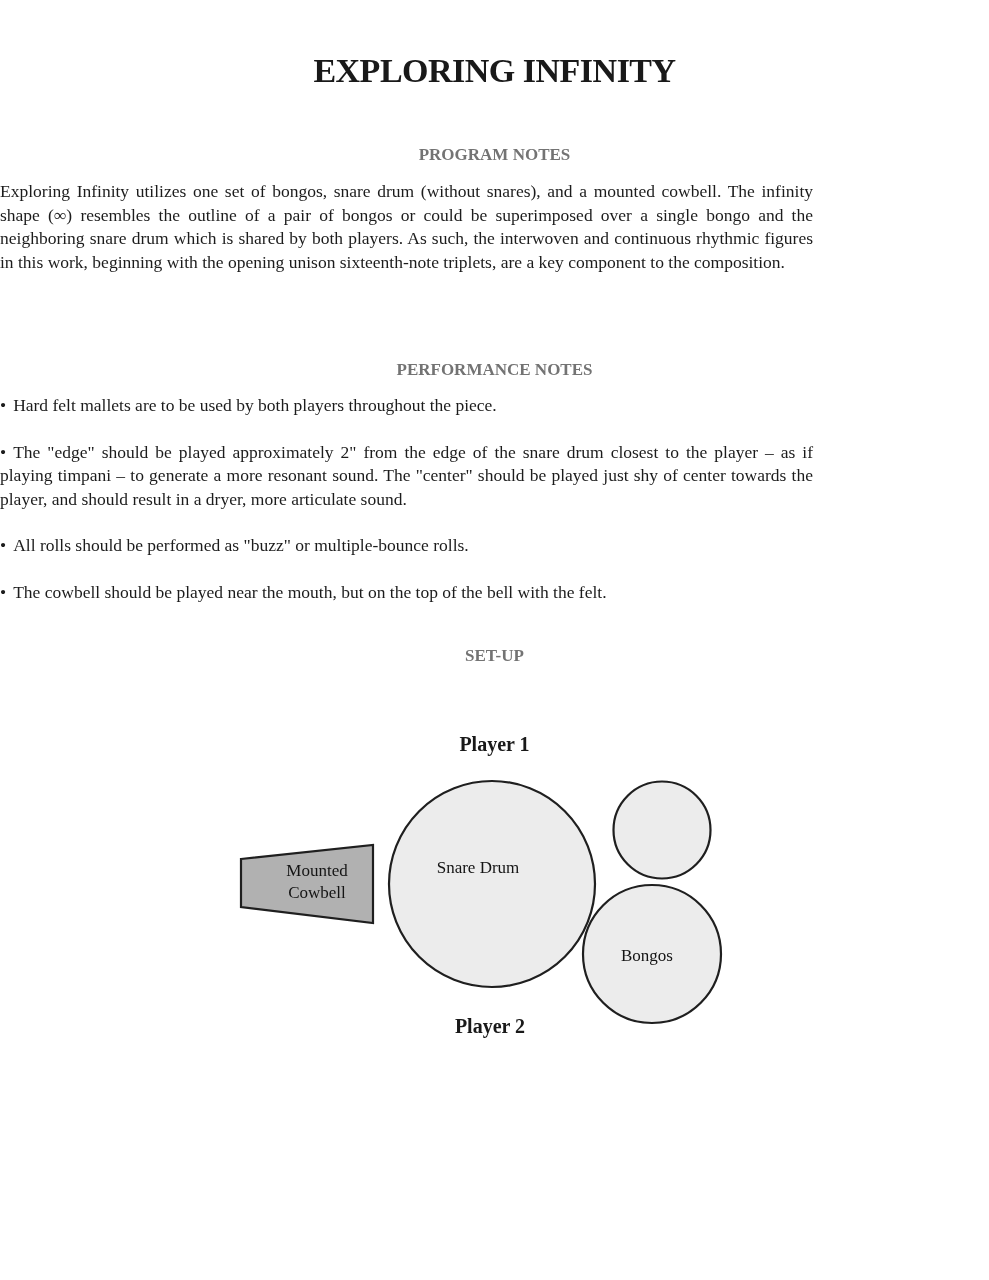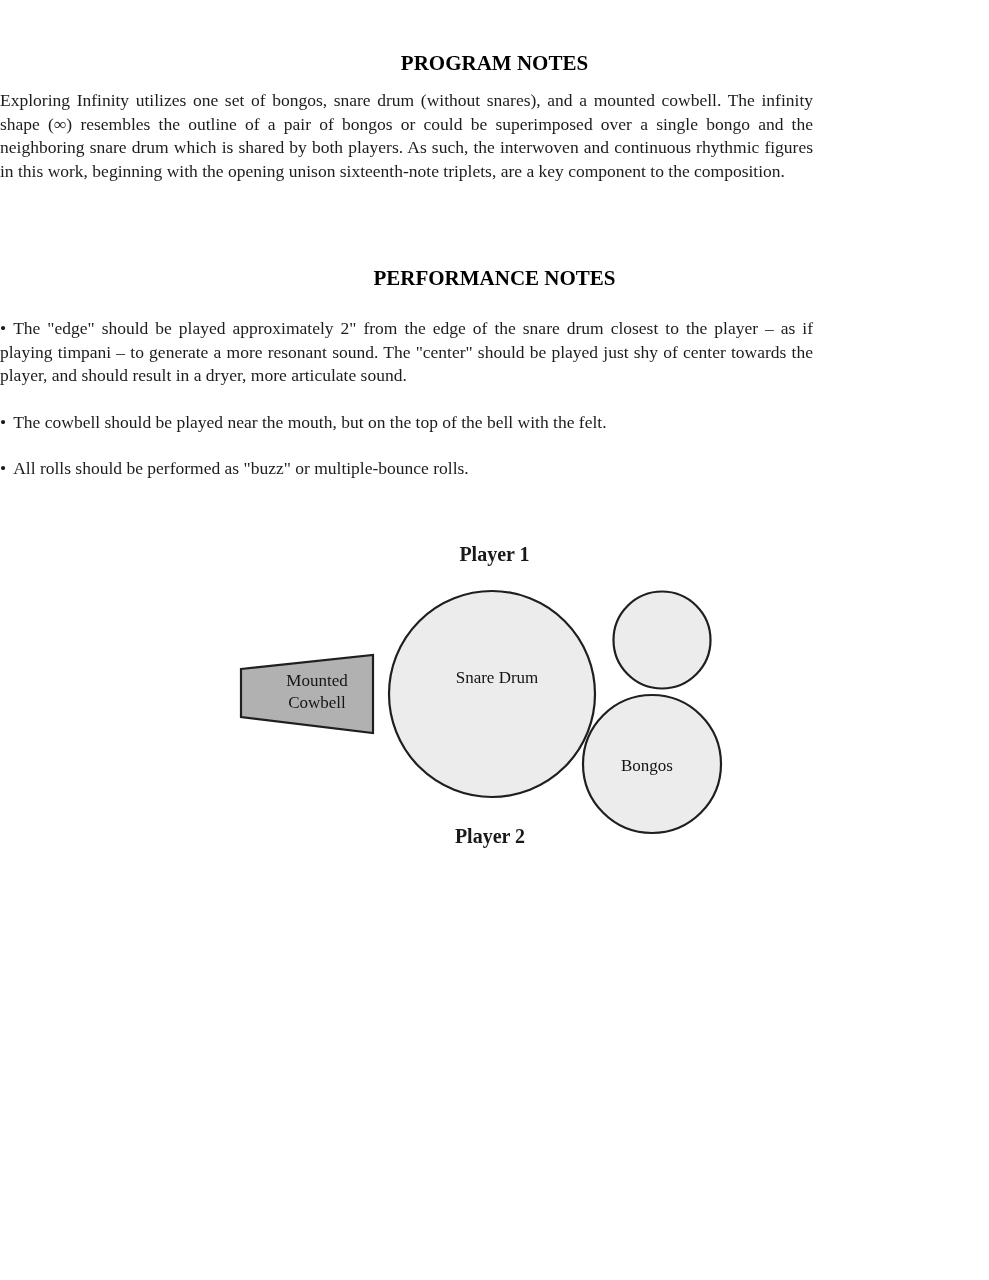--- a/index.html
+++ b/index.html
@@ -78,6 +78,7 @@
 
 <div class="page">
 
+  <h1 class="page-title">EXPLORING INFINITY</h1>
 
   <h2 class="section-heading heading-program">PROGRAM NOTES</h2>
 

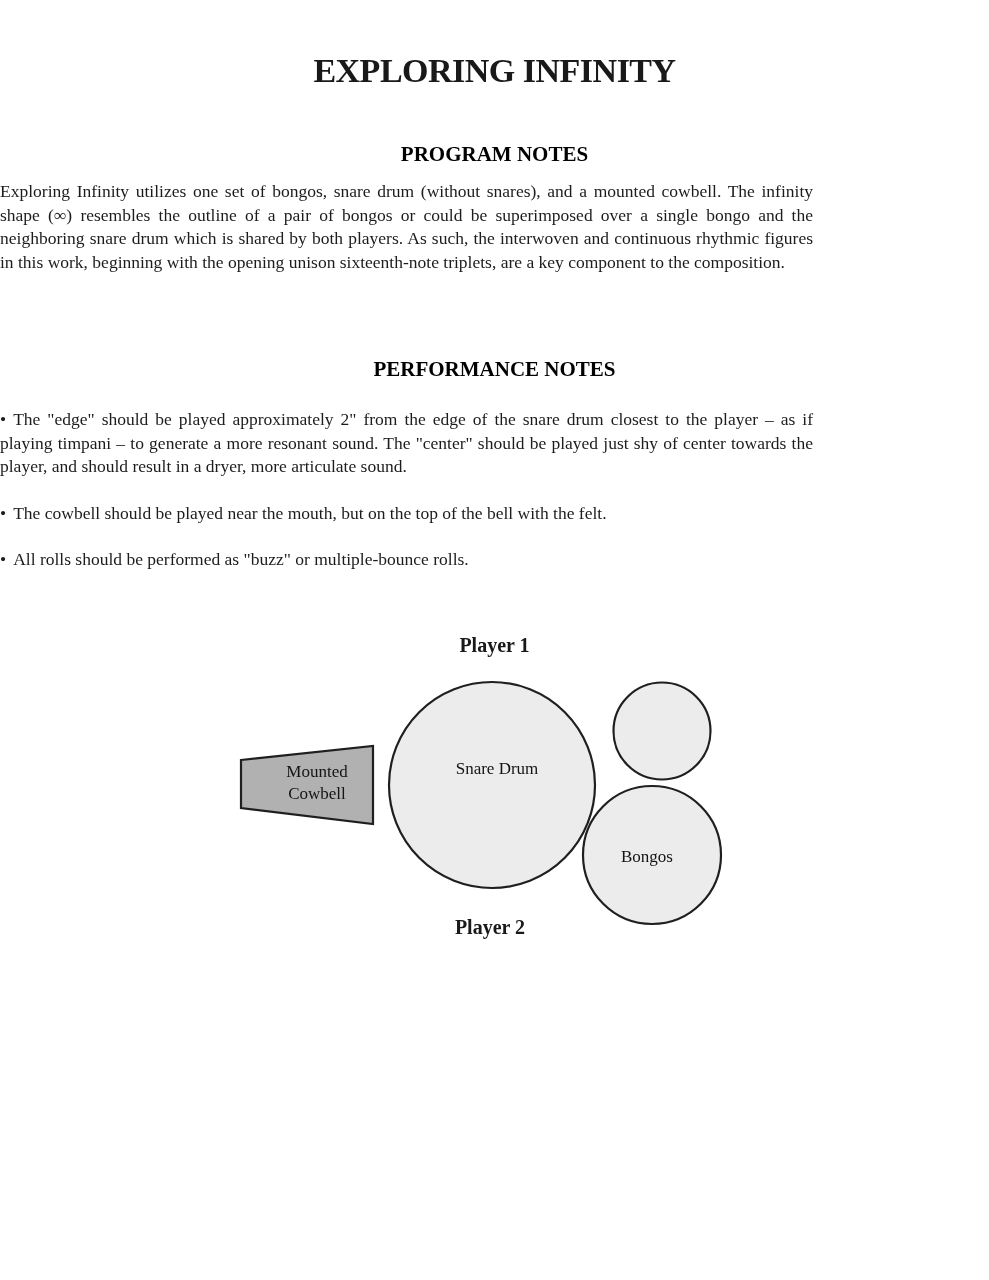--- a/index.html
+++ b/index.html
@@ -24,10 +24,10 @@
   }
   .section-heading {
     text-align: center;
-    font-size: 21px;
+    font-size: 17px;
     font-weight: bold;
     line-height: 31px;
-    color: #000000;
+    color: #737373;
   }
   .heading-program   { margin-top: 48px; }
   .heading-performance { margin-top: 80px; }

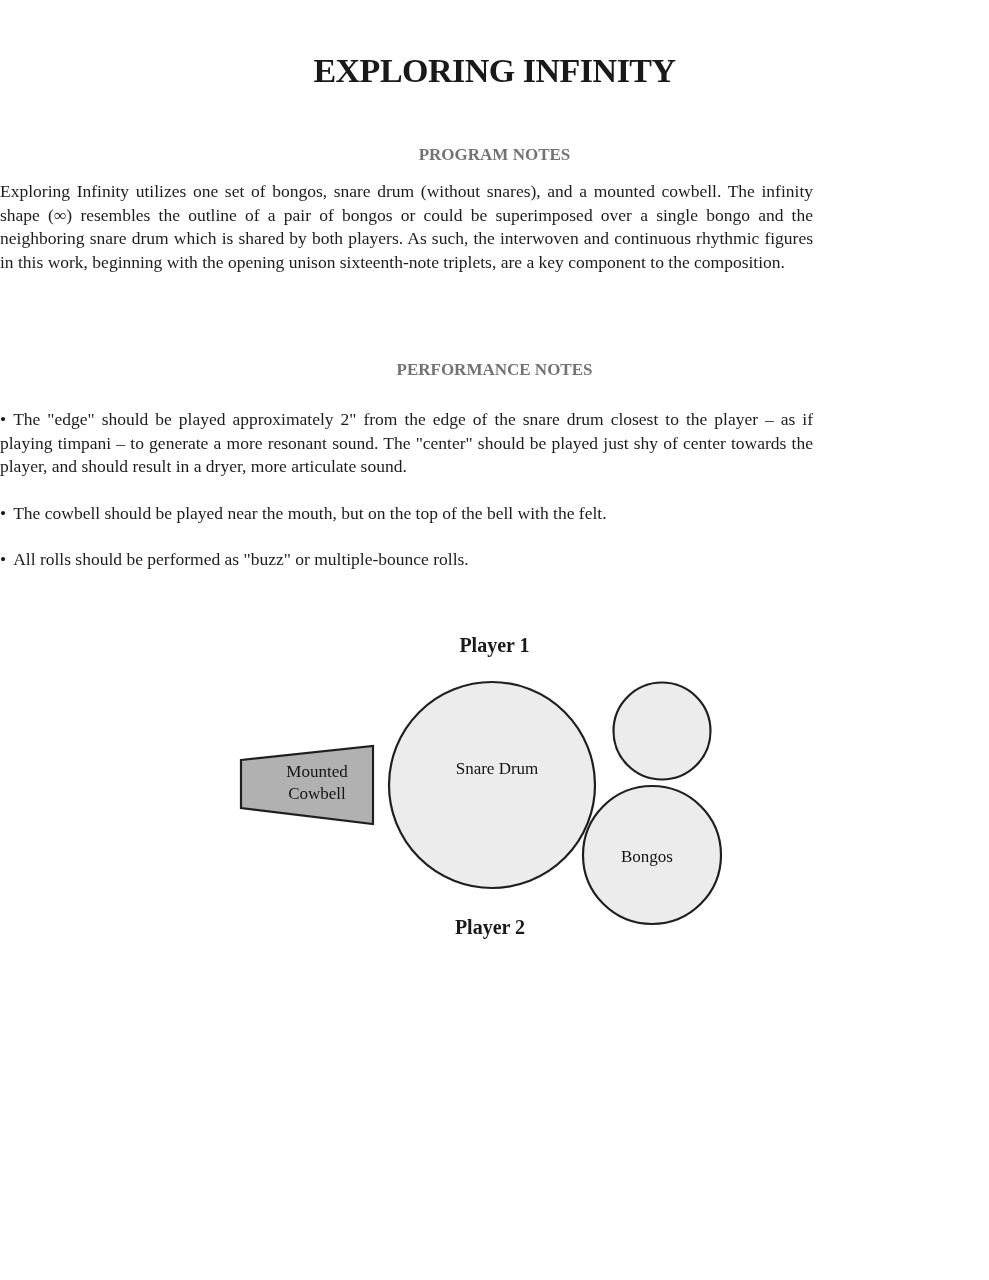--- a/index.html
+++ b/index.html
@@ -86,6 +86,7 @@
 
   <h2 class="section-heading heading-performance">PERFORMANCE NOTES</h2>
 
+  <p class="body-text bullet-item first"><span class="bullet-char">•</span><span>Hard felt mallets are to be used by both players throughout the piece.</span></p>
 
   <p class="body-text bullet-item"><span class="bullet-char">•</span><span>The "edge" should be played approximately 2" from the edge of the snare drum closest to the player – as if playing timpani – to generate a more resonant sound. The "center" should be played just shy of center towards the player, and should result in a dryer, more articulate sound.</span></p>
 

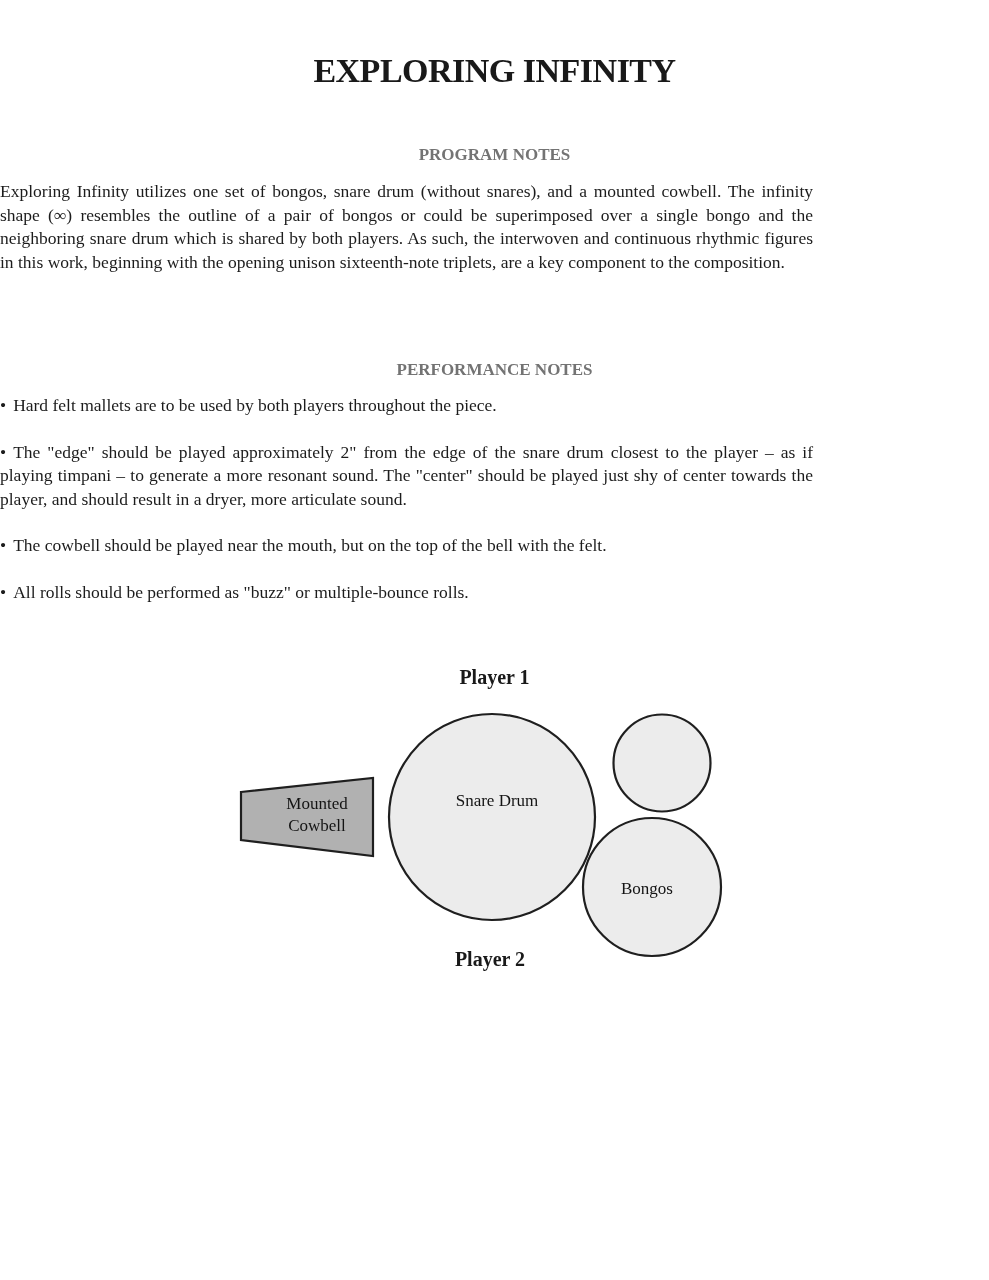--- a/index.html
+++ b/index.html
@@ -91,9 +91,9 @@
   <p class="body-text bullet-item"><span class="bullet-char">•</span><span>The "edge" should be played approximately 2" from the edge of the snare drum closest to the player – as if playing timpani – to generate a more resonant sound. The "center" should be played just shy of center towards the player, and should result in a dryer, more articulate sound.</span></p>
 
 
+  <p class="body-text bullet-item"><span class="bullet-char">•</span><span>All rolls should be performed as "buzz" or multiple-bounce rolls.</span></p>
+
   <p class="body-text bullet-item"><span class="bullet-char">•</span><span>The cowbell should be played near the mouth, but on the top of the bell with the felt.</span></p>
-
-  <p class="body-text bullet-item"><span class="bullet-char">•</span><span>All rolls should be performed as "buzz" or multiple-bounce rolls.</span></p>
 
 
   <div class="player-label player1">Player 1</div>

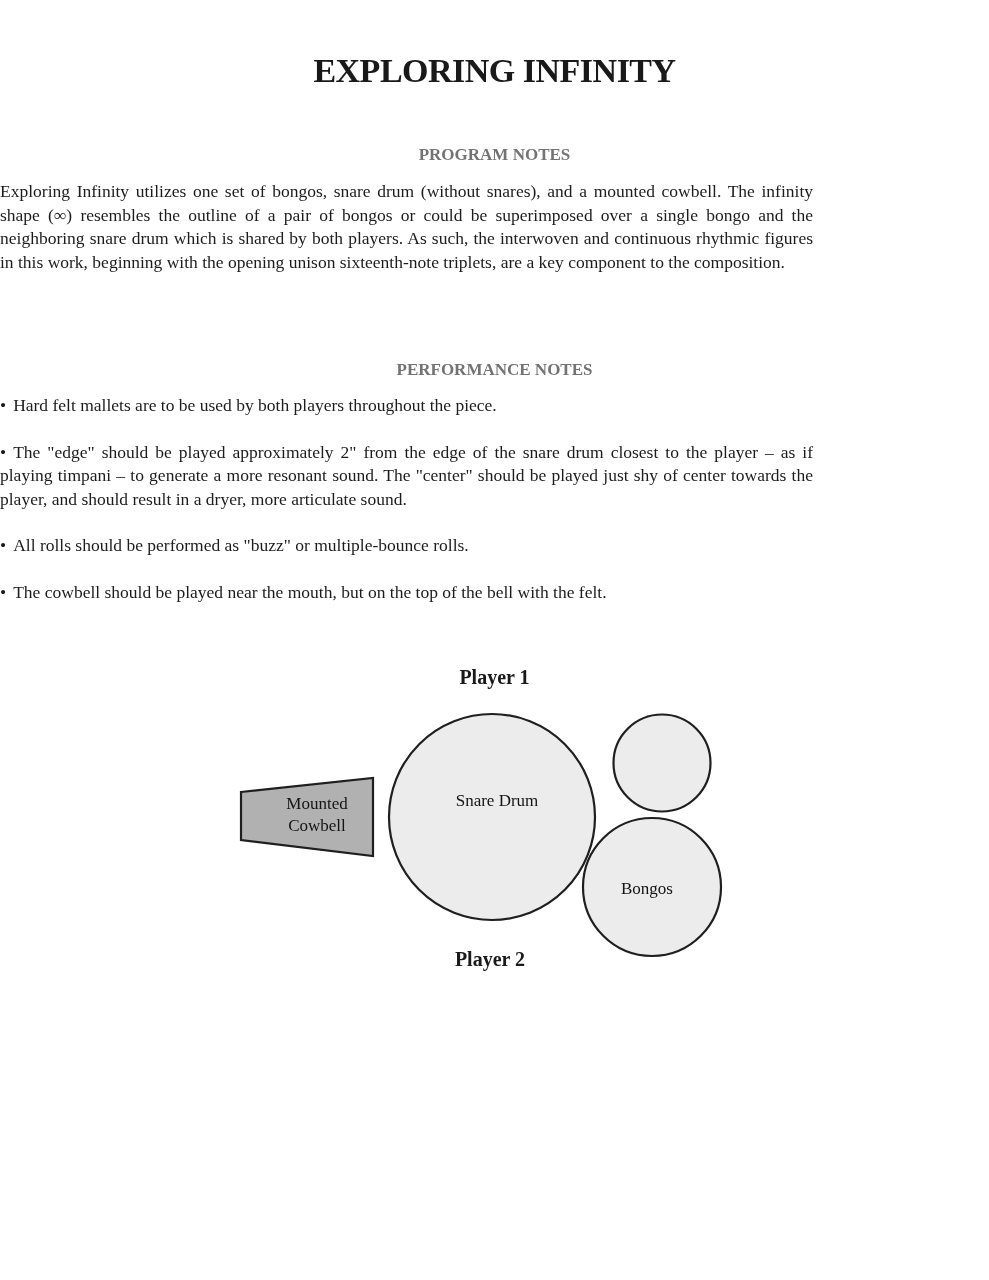--- a/index.html
+++ b/index.html
@@ -95,6 +95,7 @@
 
   <p class="body-text bullet-item"><span class="bullet-char">•</span><span>The cowbell should be played near the mouth, but on the top of the bell with the felt.</span></p>
 
+  <h2 class="section-heading heading-setup">SET-UP</h2>
 
   <div class="player-label player1">Player 1</div>
 

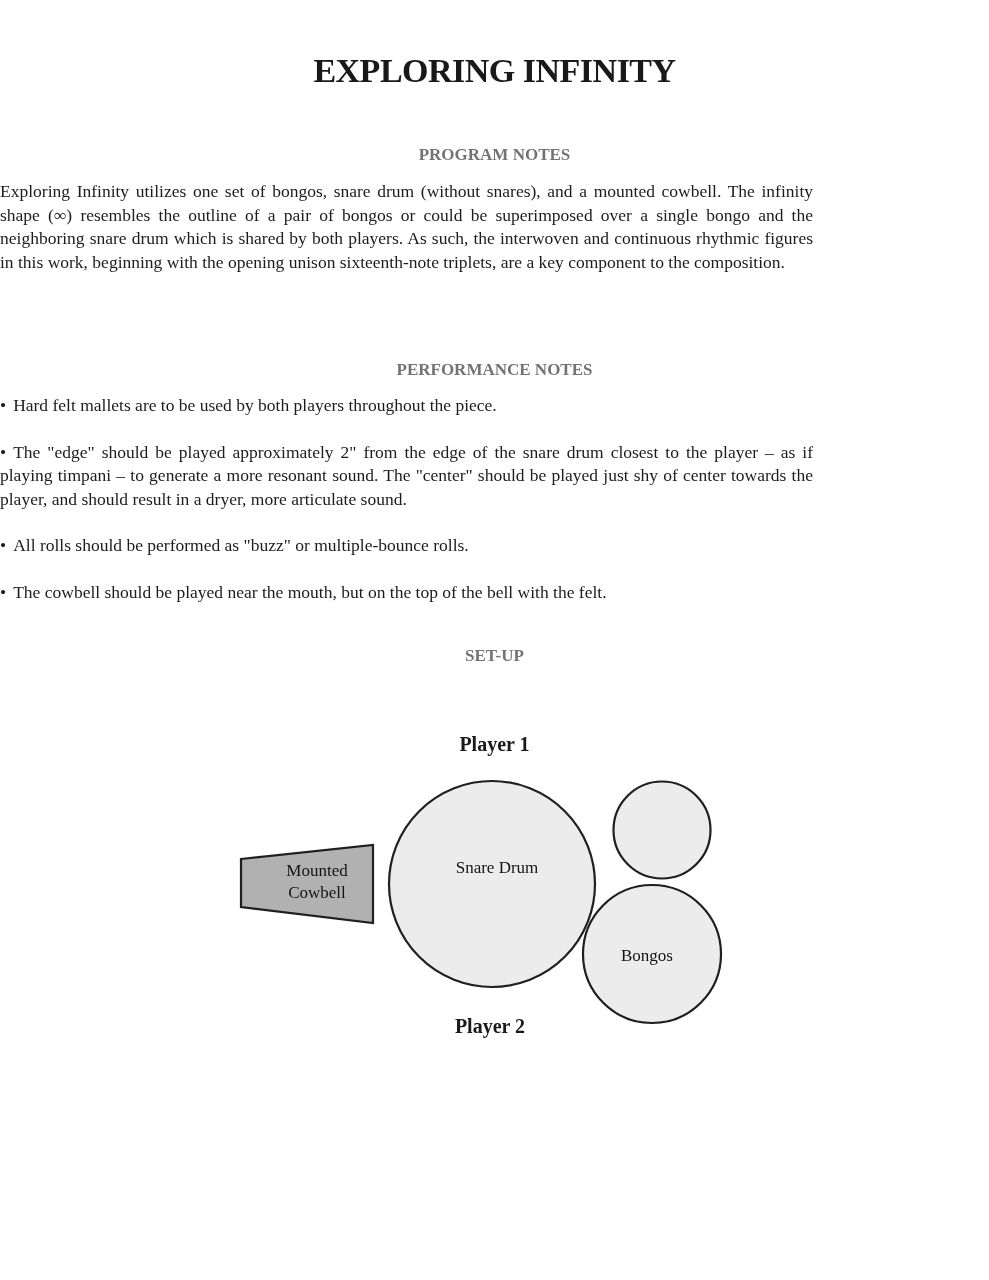--- a/index.html
+++ b/index.html
@@ -66,7 +66,7 @@
     color: #141414;
   }
   .label-cowbell { left: 267px; top: 90px;  width: 100px; }
-  .label-snare   { left: 447px; top: 87px;  width: 100px; }
+  .label-snare   { left: 428px; top: 87px;  width: 100px; }
   .label-bongos  { left: 587px; top: 175px; width: 120px; }
   .player2 {
     position: absolute;

